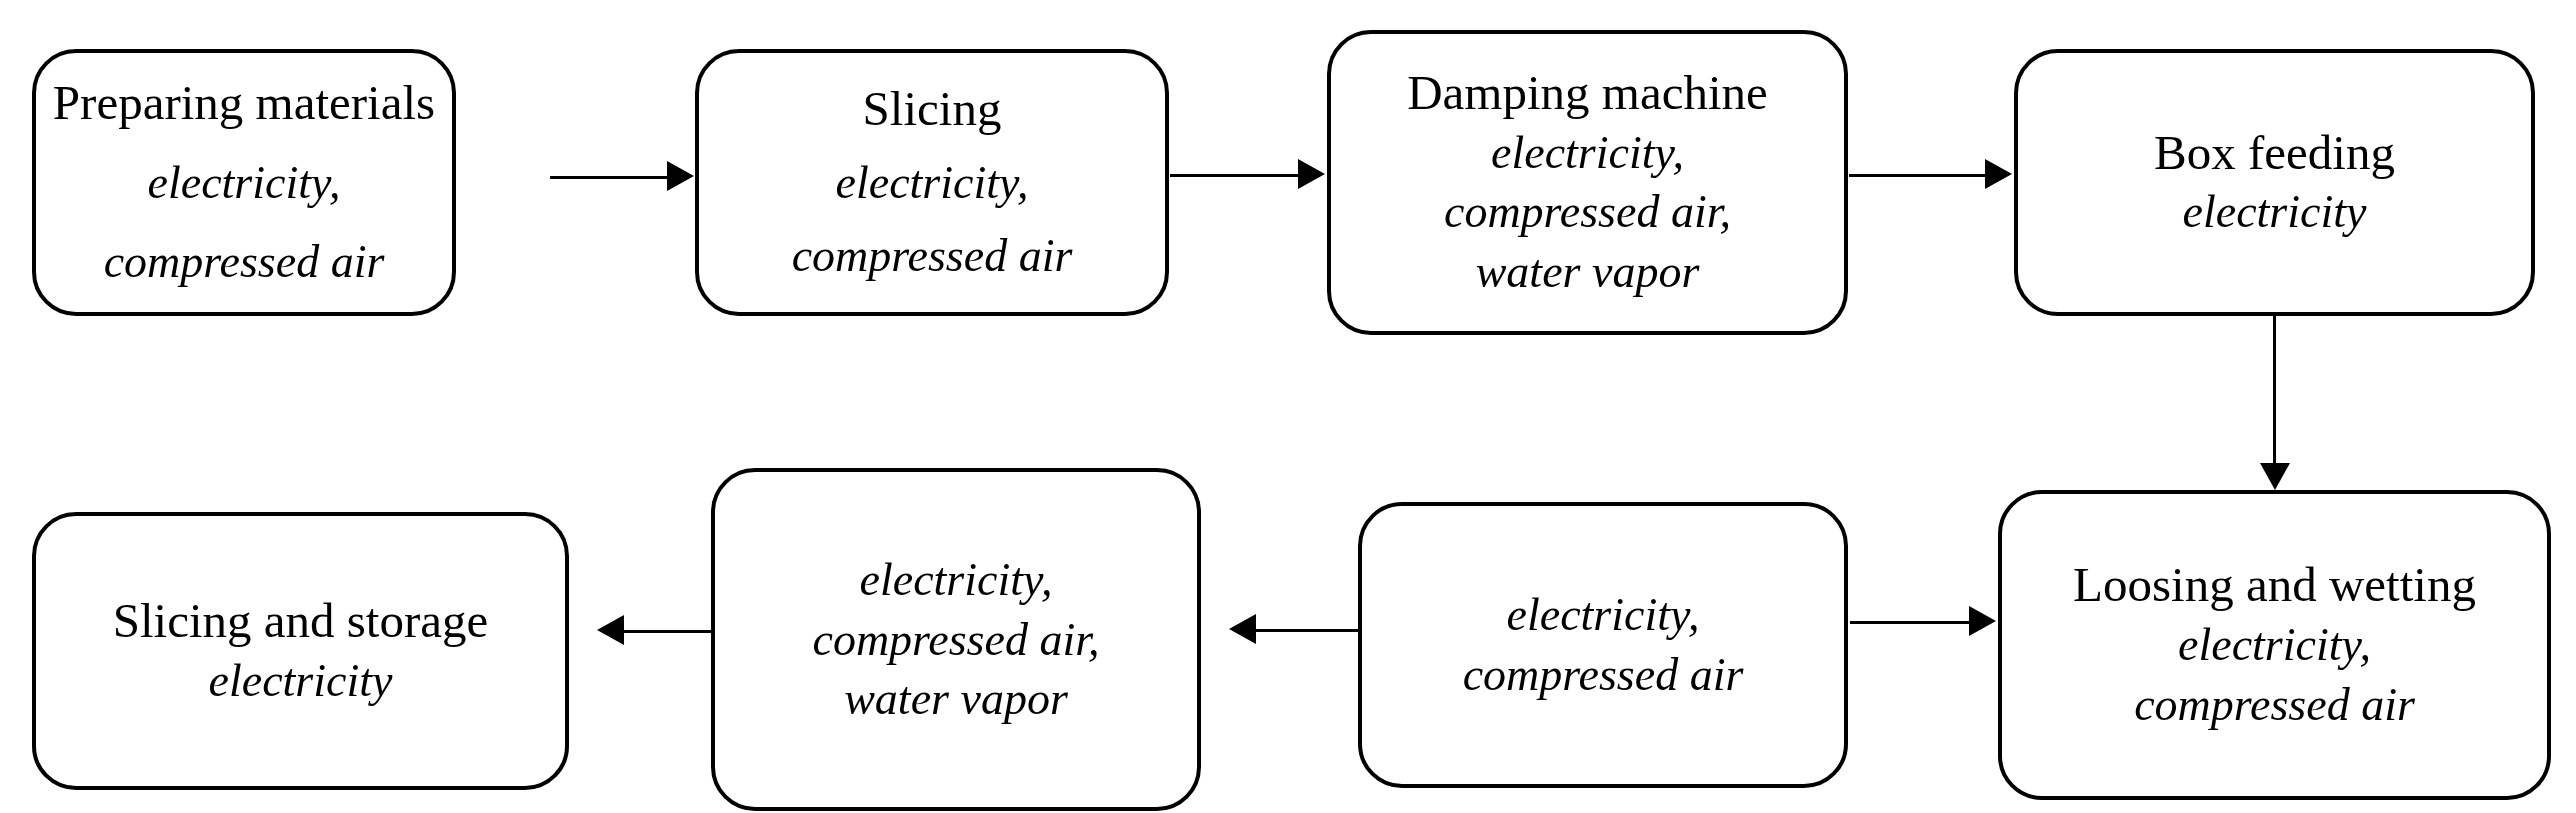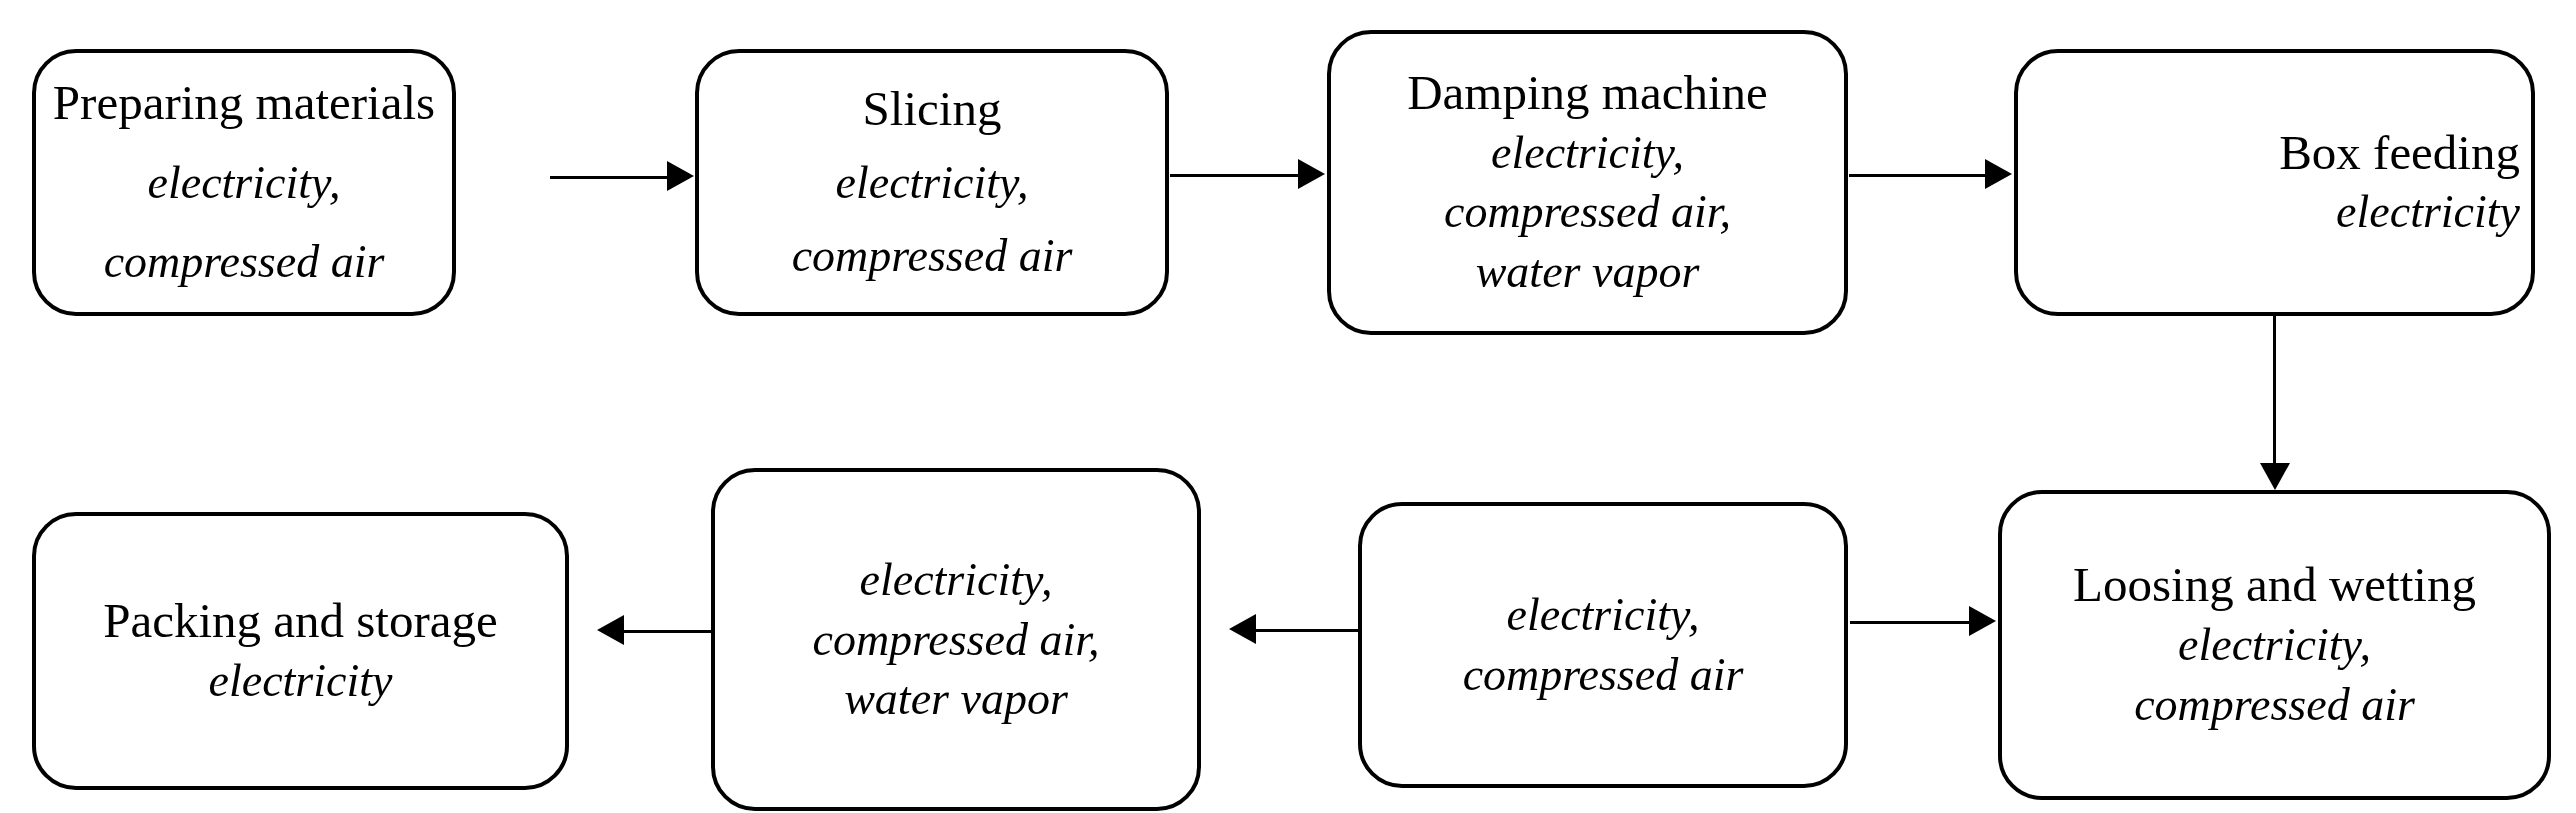--- a/index.html
+++ b/index.html
@@ -43,7 +43,7 @@
   #n-preparing   { left:32px;   top:49px;  width:424px;  height:267px;gap:20px; }
   #n-slicing     { left:695px;  top:49px;  width:474px;  height:267px;gap:14px; }
   #n-damping     { left:1327px; top:30px;  width:521px;  height:305px;text-align:right; }
-  #n-boxfeeding  { left:2014px; top:49px;  width:521px;  height:267px;align-items:flex-end; }
+  #n-boxfeeding  { left:2014px; top:49px;  width:521px;  height:267px; }
   #n-loosing     { left:1998px; top:490px; width:553px;  height:310px; }
   #n-purification{ left:1358px; top:502px; width:490px;  height:286px; }
   #n-charging    { left:711px;  top:468px; width:490px;  height:343px; }

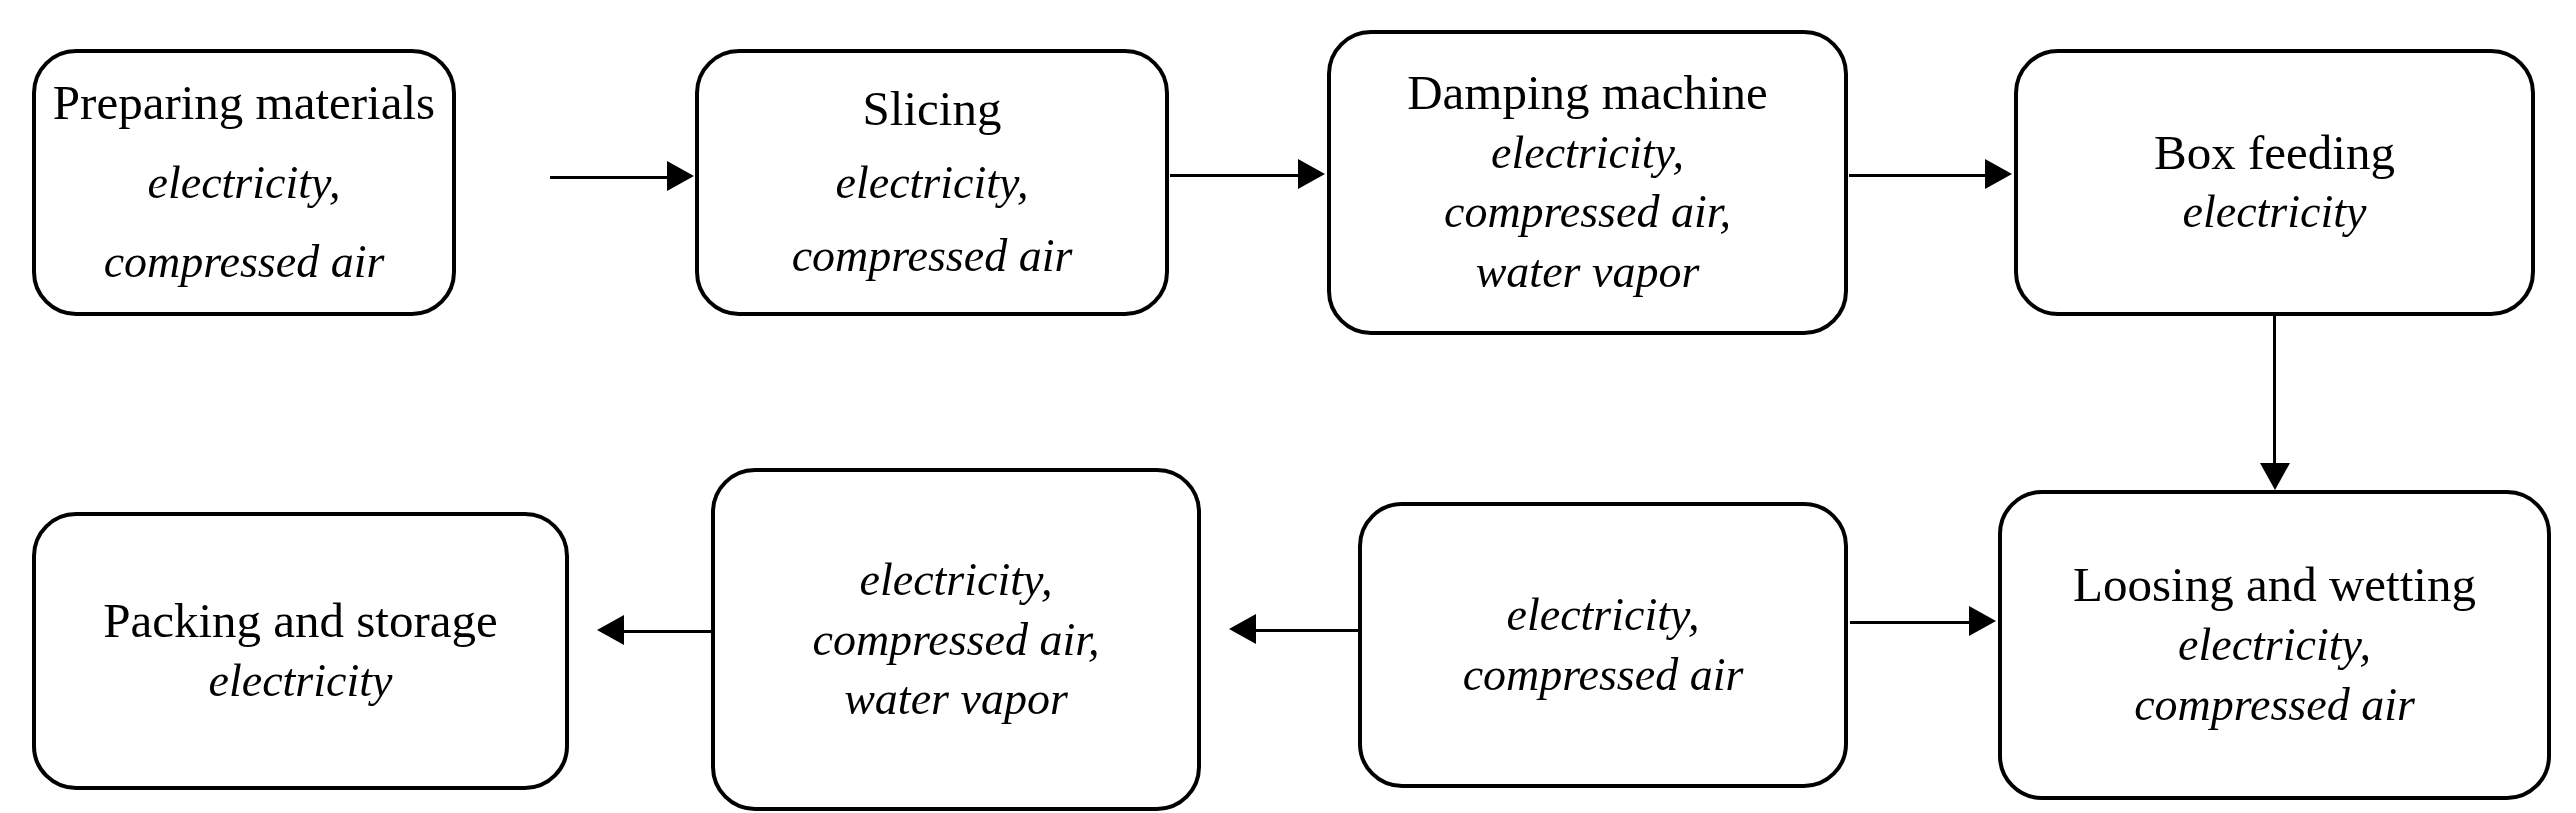--- a/index.html
+++ b/index.html
@@ -159,7 +159,7 @@
   </div>
 
   <div class="node" id="n-packing">
-    <div class="title">Packing and storage</div>
+    <div class="title">Slicing and storage</div>
     <div class="util">electricity</div>
   </div>
 

